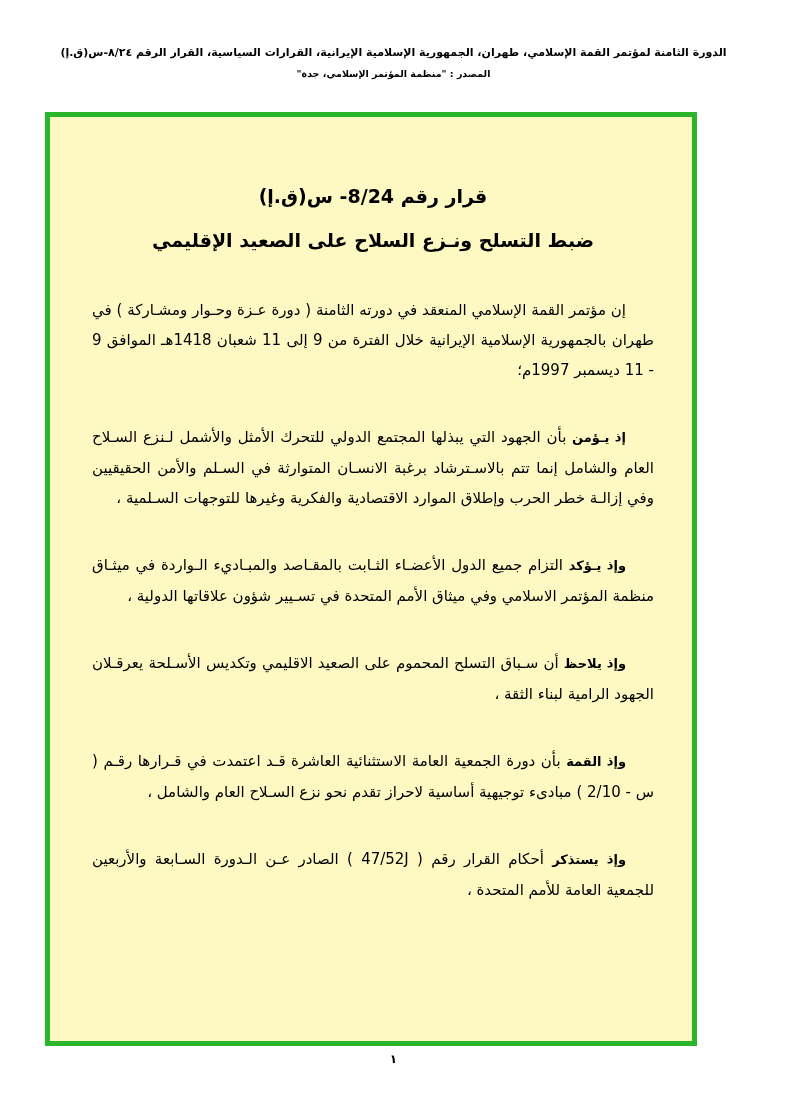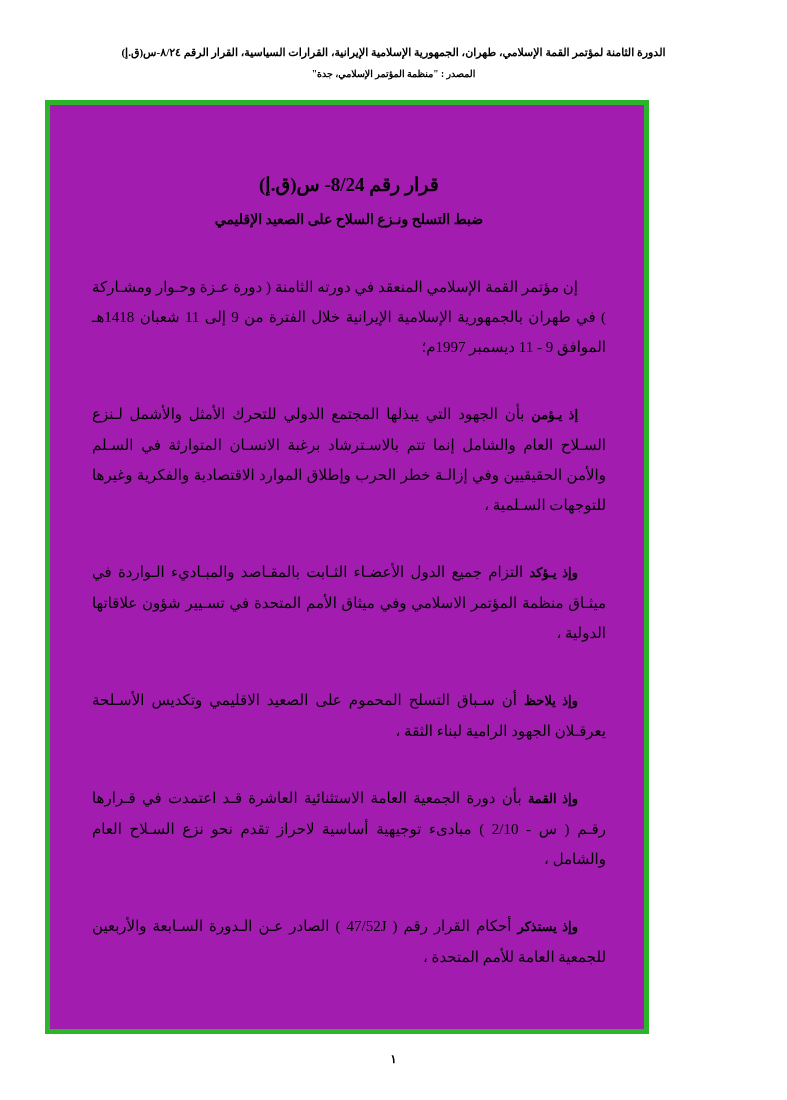--- a/index.html
+++ b/index.html
@@ -2,7 +2,7 @@
 <html lang="ar"><head>
 <meta charset="utf-8">
 <style>
-  * { margin:0; padding:0; box-sizing:border-box;font-family:Liberation Serif, serif; }
+  * { margin:0; padding:0; box-sizing:border-box; }
   html,body { width:787px; height:1100px; }
   body {
     background:#ffffff;

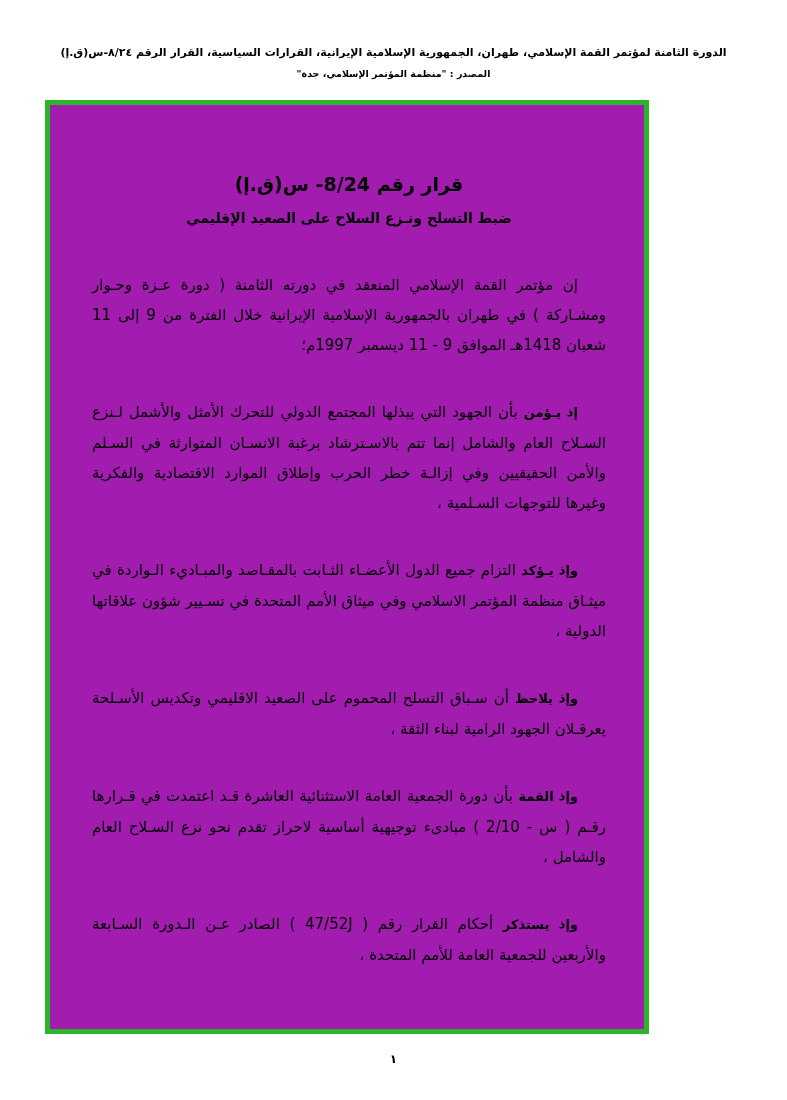--- a/index.html
+++ b/index.html
@@ -22,10 +22,10 @@
 
   .frame {
     position:absolute;
-    top:100px; left:45px;
-    width:604px; height:934px;
+    top:112px; left:45px;
+    width:652px; height:934px;
     border:5px solid #2bb52b;
-    background:#a21caf;
+    background:#fef9c3;
     overflow:hidden;
   }
   .content {

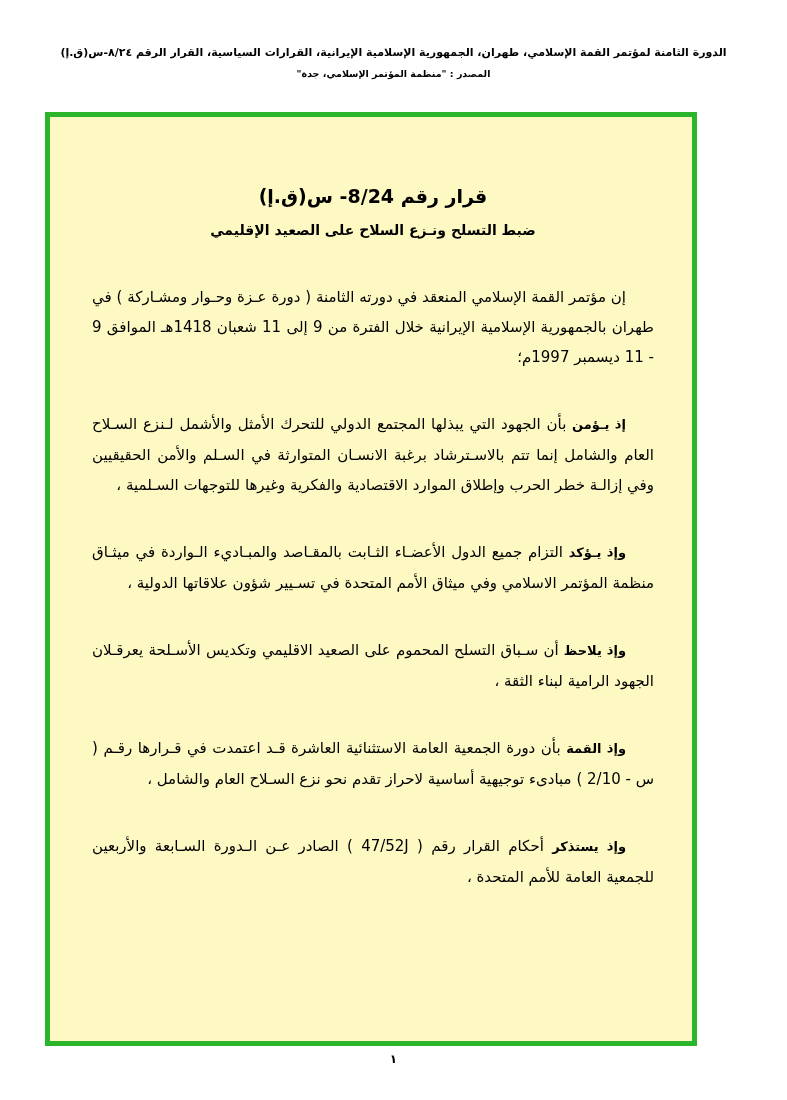--- a/index.html
+++ b/index.html
@@ -35,7 +35,7 @@
   .title { text-align:center; font-weight:bold; }
   .t1 { font-size:19px; }
   .t2 { font-size:15px; margin-top:17px; }
-  .t3 { font-size:14px; margin-top:15px; }
+  .t3 { font-size:19px; margin-top:22px; }
 
   .paras {
     margin-top:44px;

